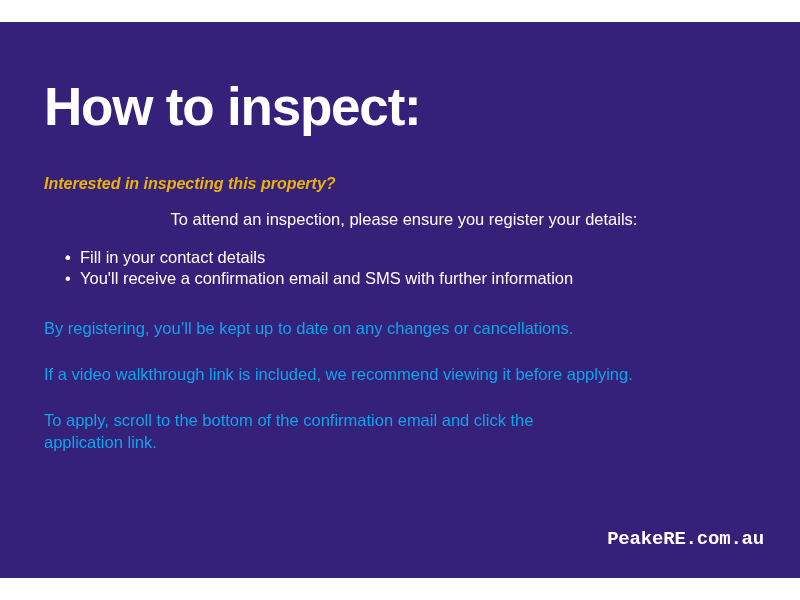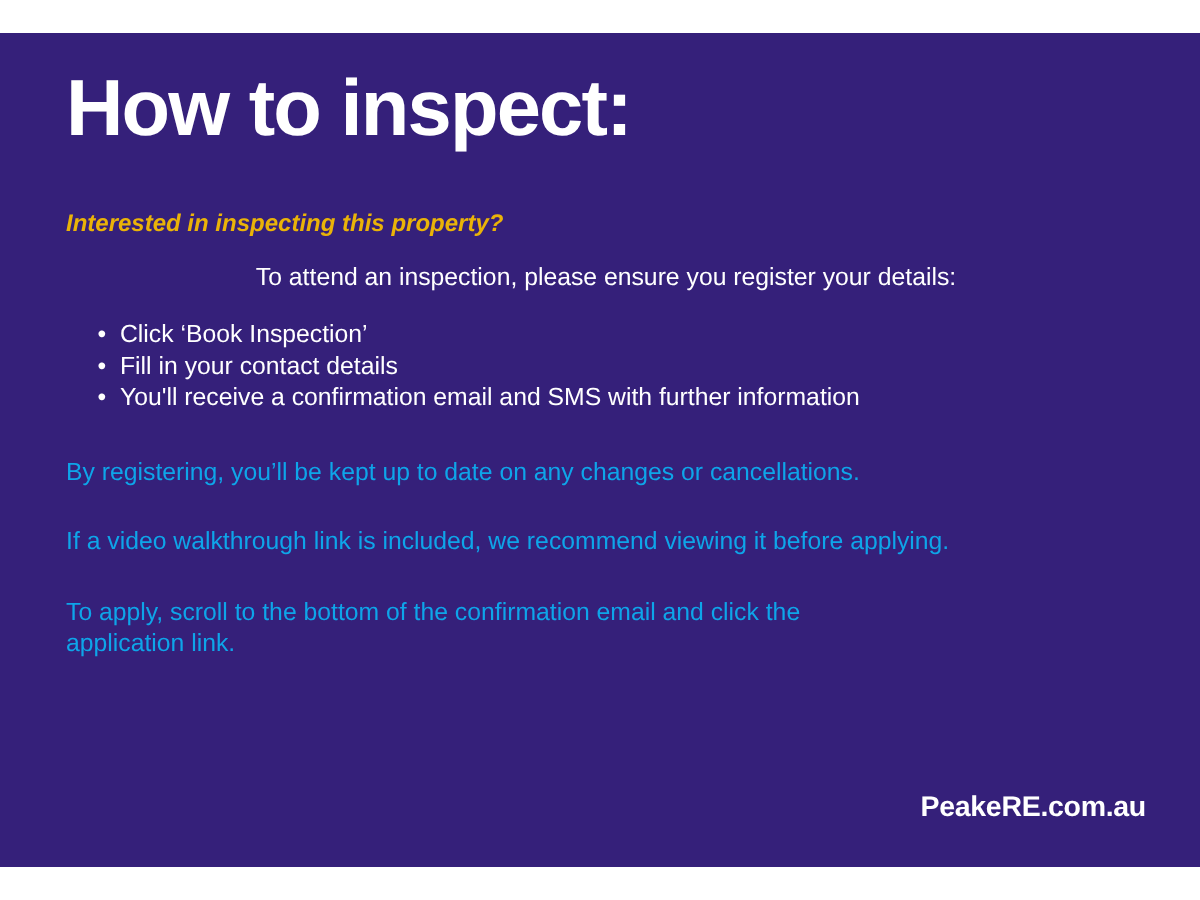--- a/index.html
+++ b/index.html
@@ -36,7 +36,7 @@
     font-weight: bold;
     letter-spacing: -1.2px;
     margin: 0;
-    padding-top: 24px;
+    padding-top: 58px;
     line-height: 1.0;
     color: #ffffff;
   }

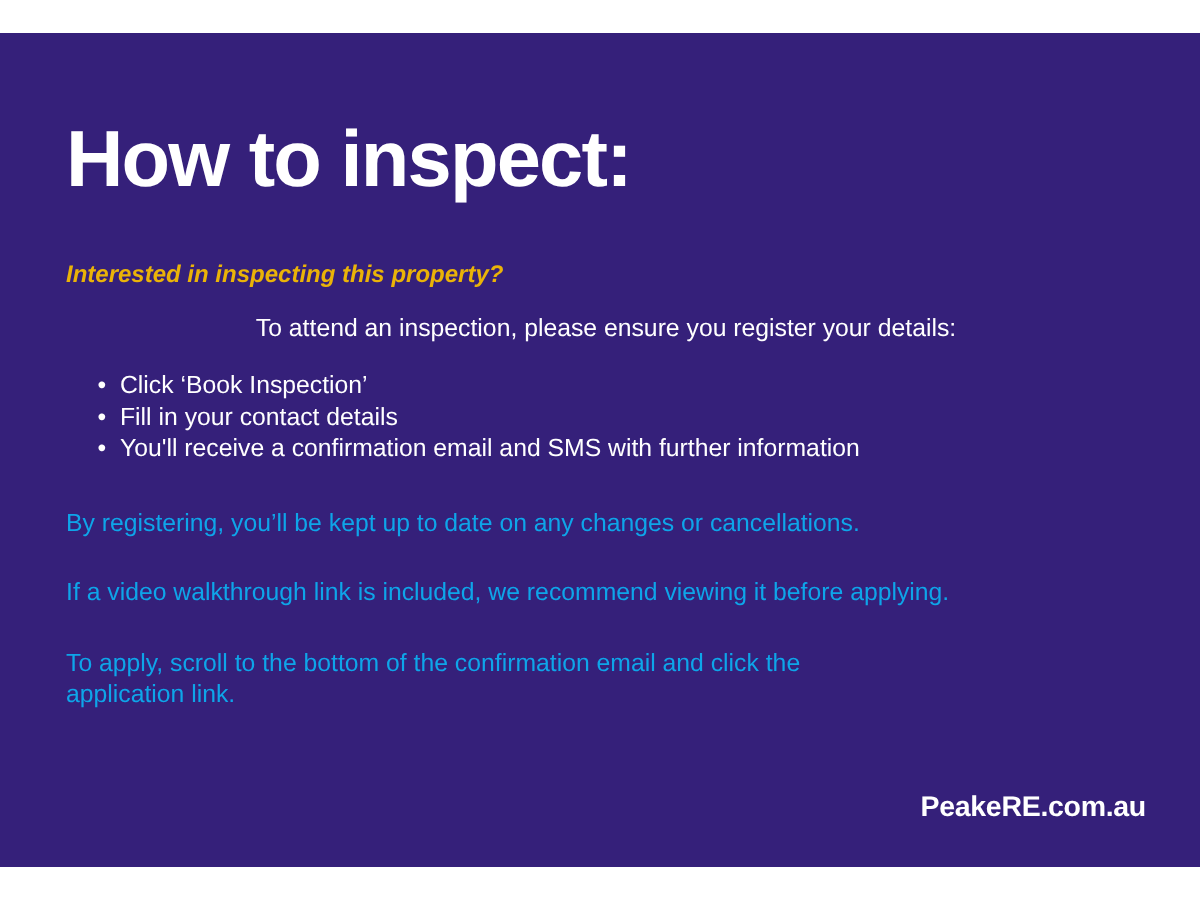--- a/index.html
+++ b/index.html
@@ -108,7 +108,6 @@
     <ul class="steps">
       <li>
         <span class="bullet">•</span>
-        <span>Click ‘Book Inspection’</span>
       </li>
       <li>
         <span class="bullet">•</span>

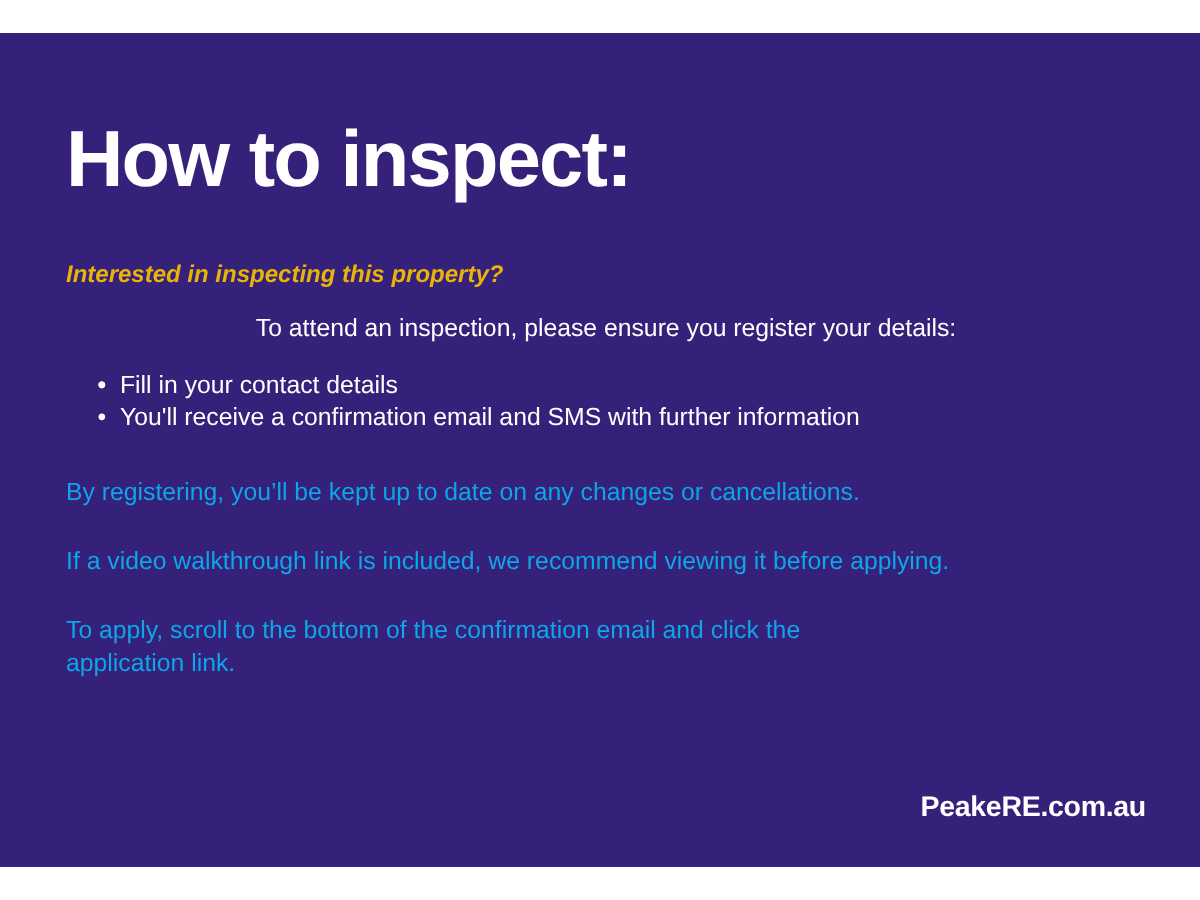--- a/index.html
+++ b/index.html
@@ -91,6 +91,7 @@
     font-weight: bold;
     color: #ffffff;
     letter-spacing: -0.2px;
+    font-family: Liberation Mono, monospace;
   }
 </style>
 </head>

